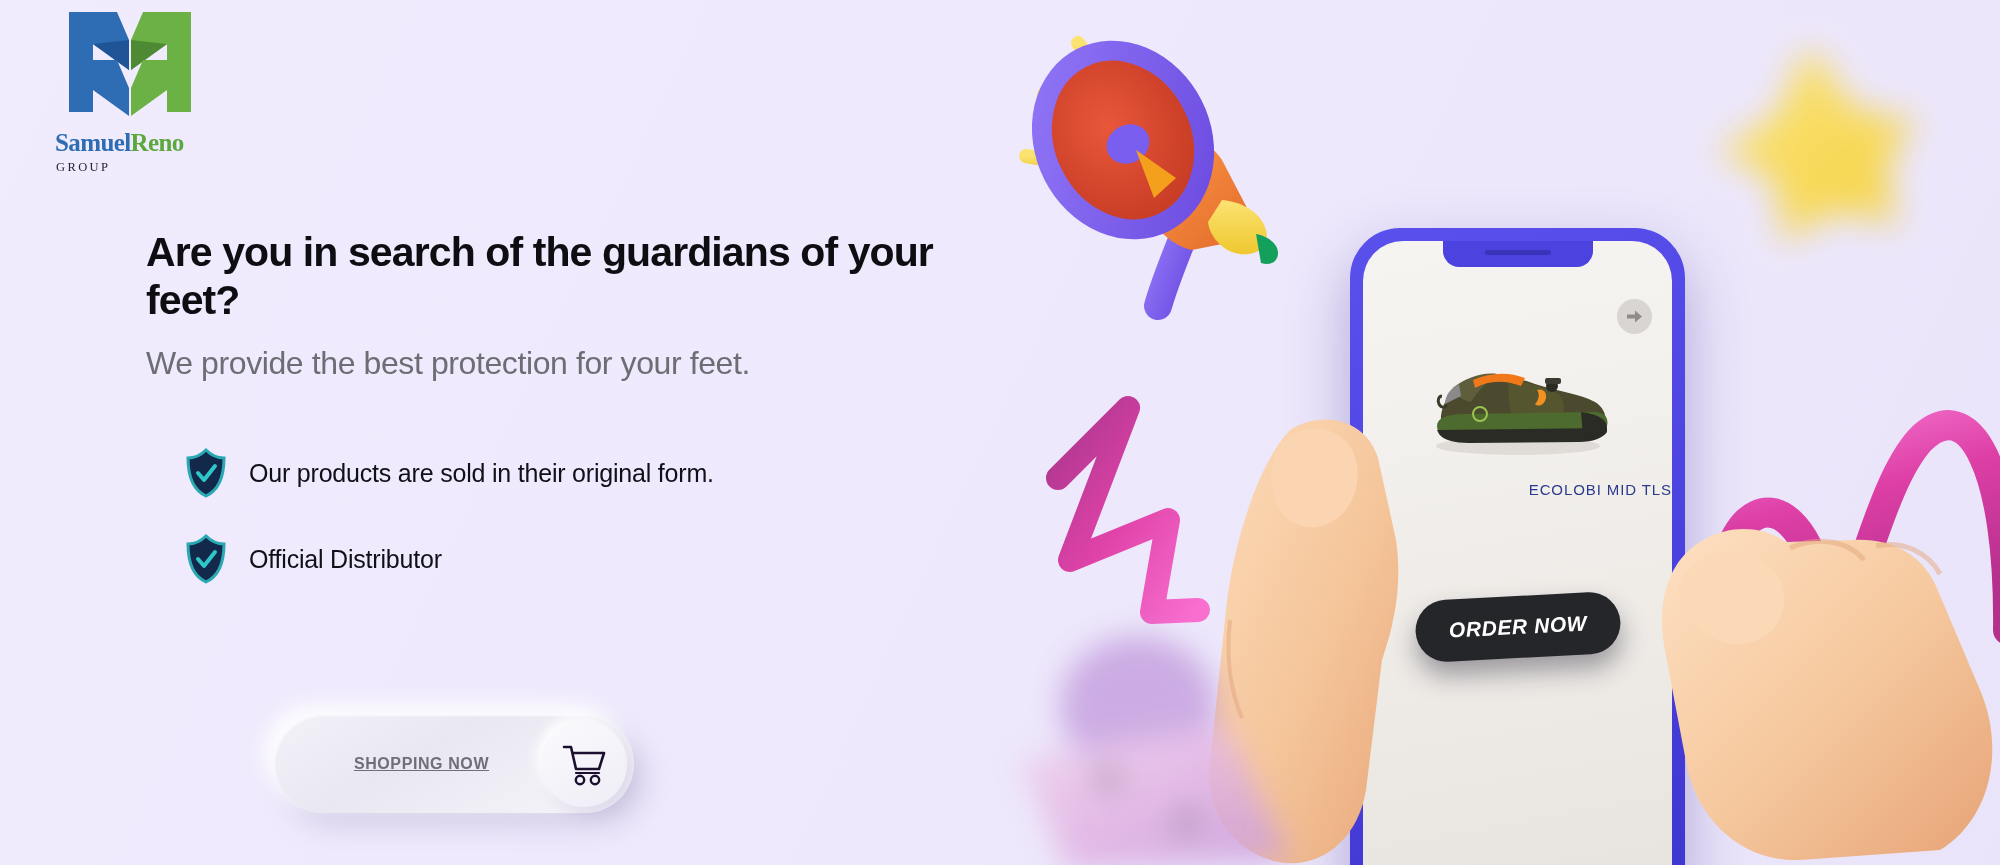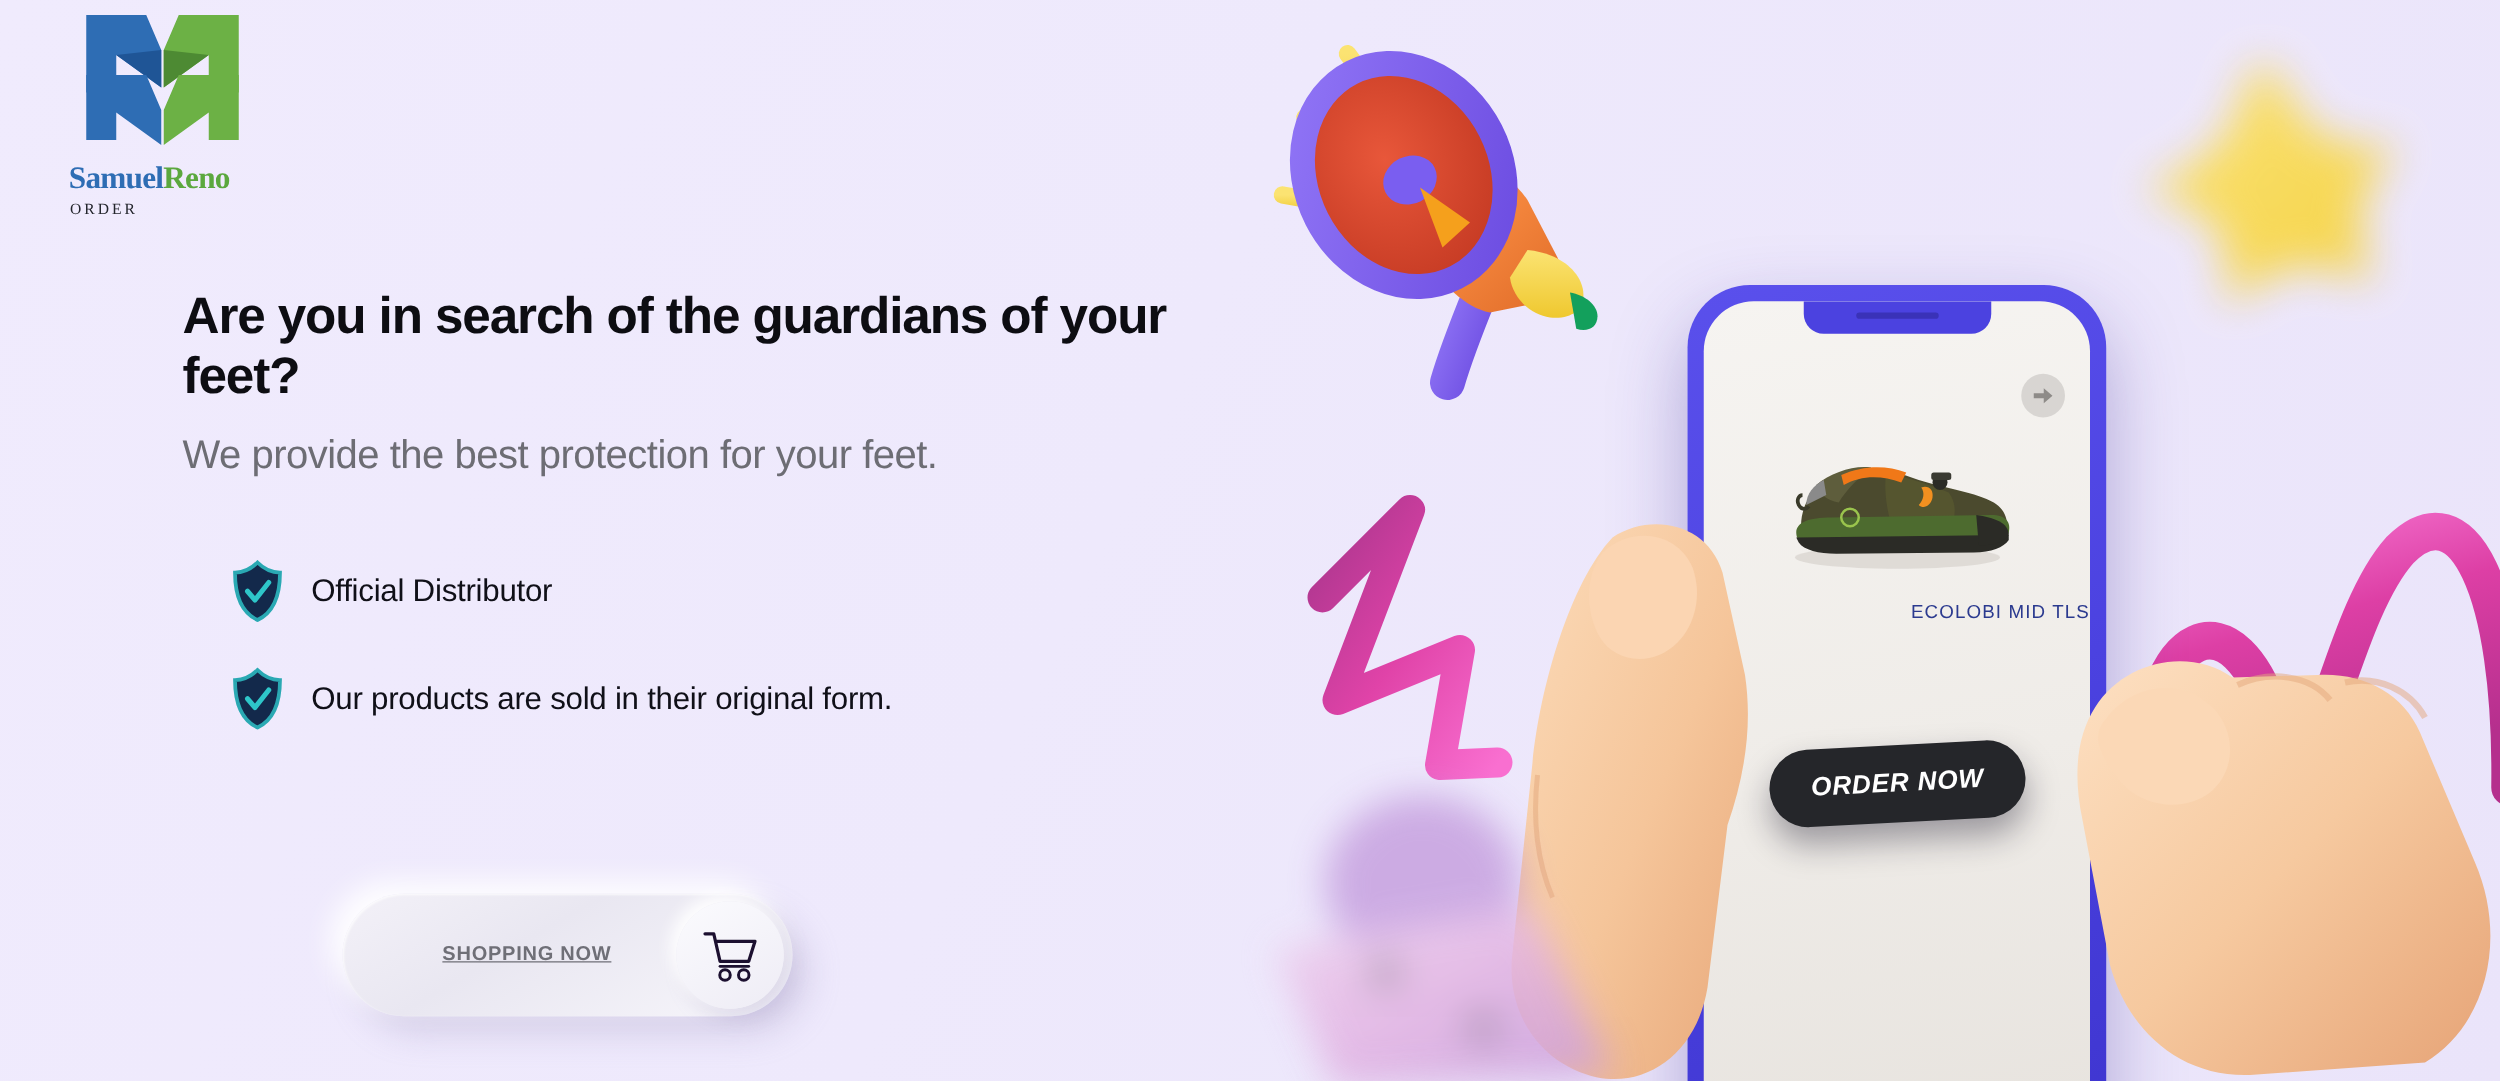--- a/index.html
+++ b/index.html
@@ -177,7 +177,7 @@
       <div class="logo-wordmark">
         <span class="logo-samuel">Samuel</span><span class="logo-reno">Reno</span>
       </div>
-      <div class="logo-group">ORDER</div>
+      <div class="logo-group">GROUP</div>
     </div>
 
     <h1 class="headline">Are you in search of the guardians of your feet?</h1>

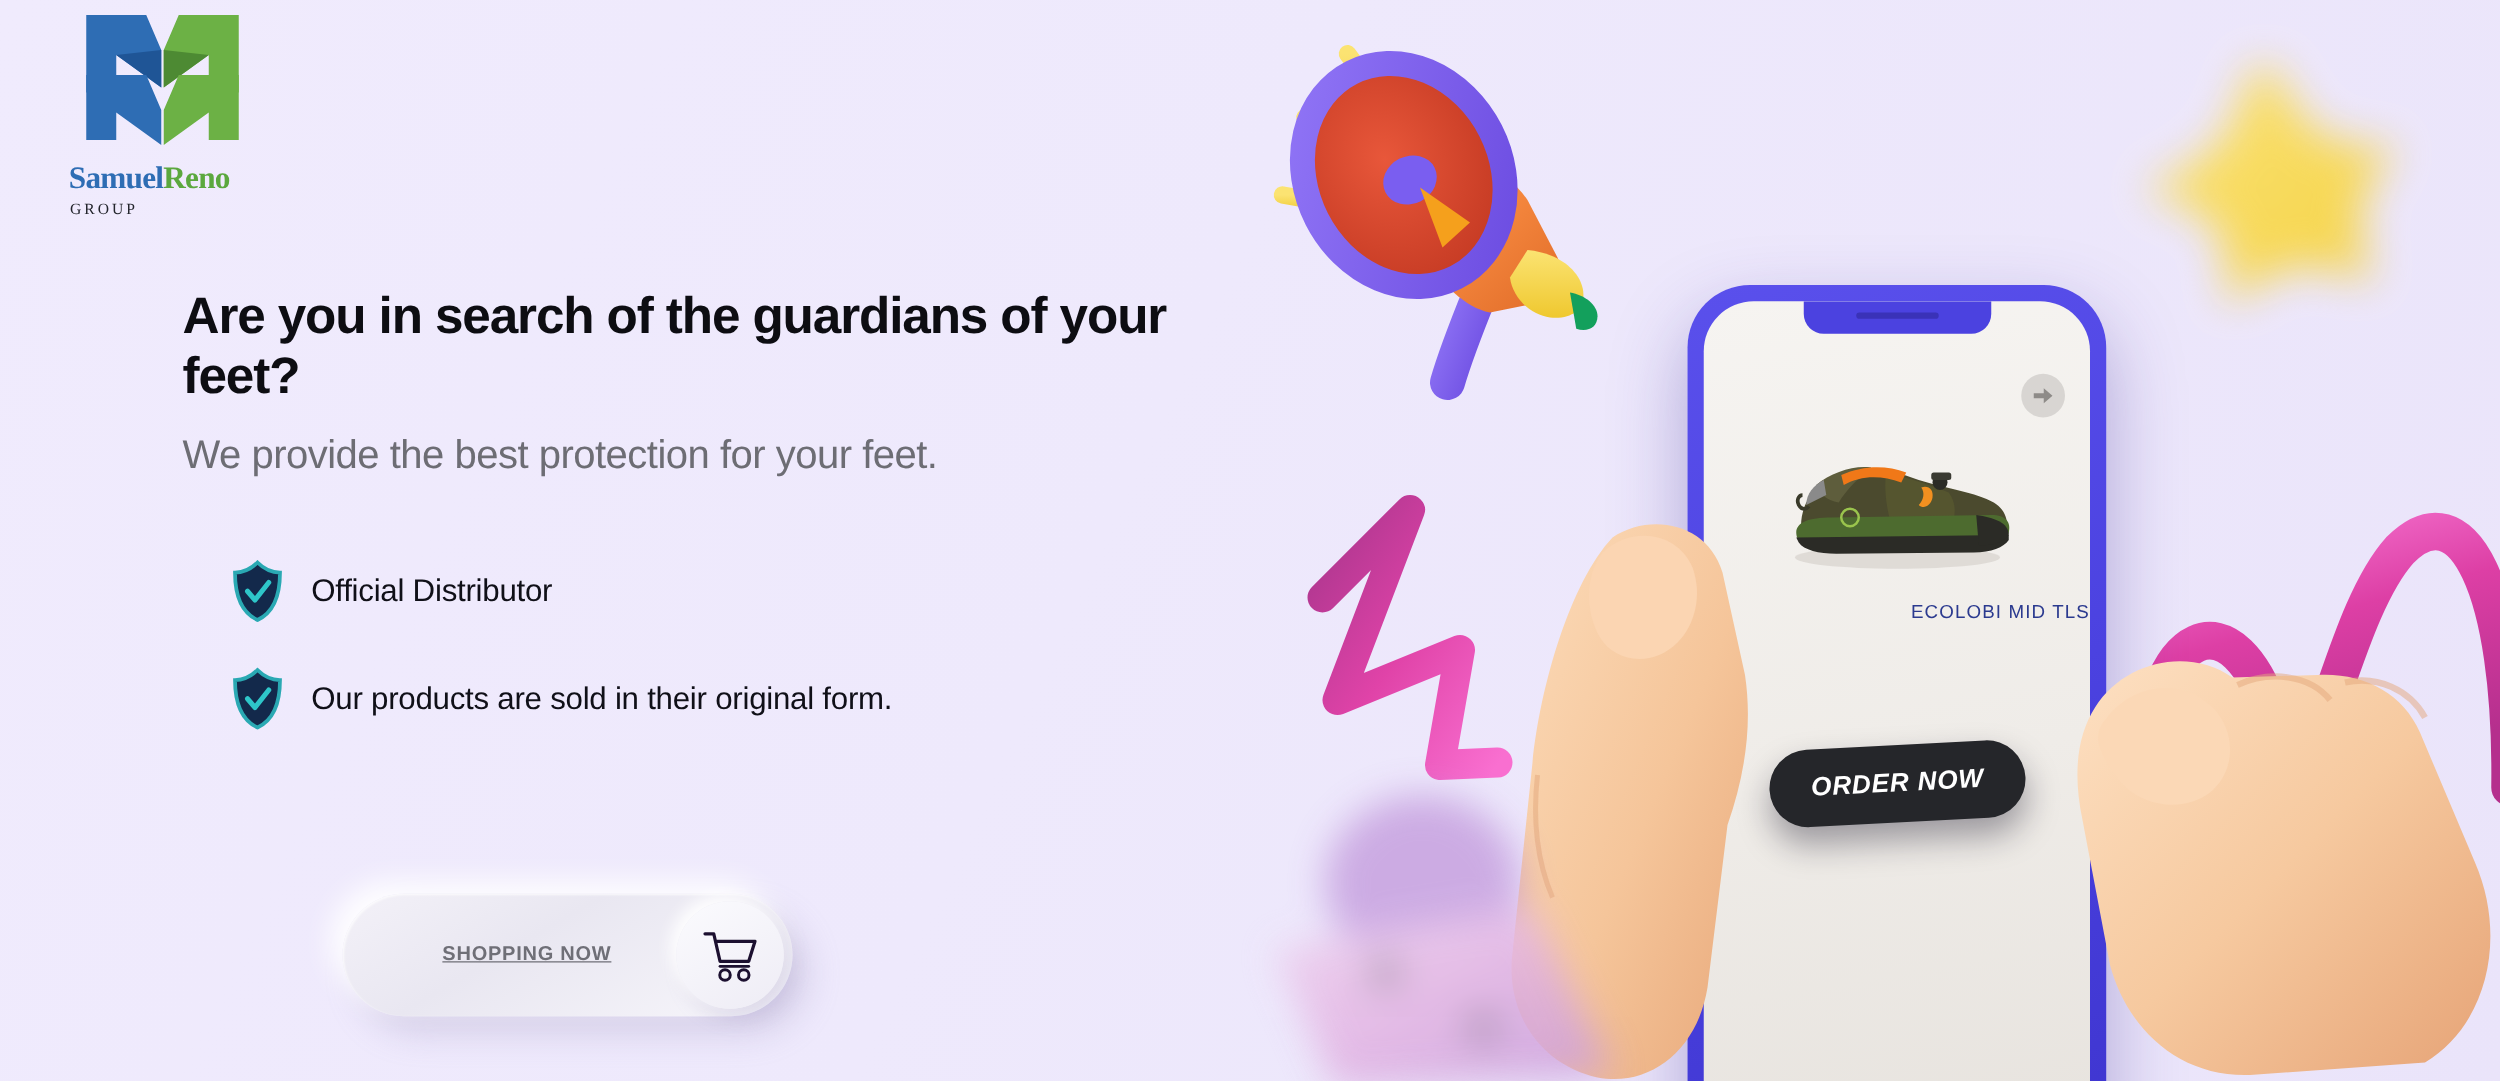--- a/index.html
+++ b/index.html
@@ -189,14 +189,14 @@
           <path d="M21 2 C14 9 7 10 3 10 C3 28 8 42 21 48 C34 42 39 28 39 10 C35 10 28 9 21 2 Z" fill="#13294b" stroke="#2aa9b3" stroke-width="3"></path>
           <path d="M13 25 L19 32 L30 18" fill="none" stroke="#2ec6c9" stroke-width="4" stroke-linecap="round" stroke-linejoin="round"></path>
         </svg>
-        <span class="feature-text">Official Distributor</span>
+        <span class="feature-text">Our products are sold in their original form.</span>
       </div>
       <div class="feature-row">
         <svg class="shield-icon" viewBox="0 0 42 50">
           <path d="M21 2 C14 9 7 10 3 10 C3 28 8 42 21 48 C34 42 39 28 39 10 C35 10 28 9 21 2 Z" fill="#13294b" stroke="#2aa9b3" stroke-width="3"></path>
           <path d="M13 25 L19 32 L30 18" fill="none" stroke="#2ec6c9" stroke-width="4" stroke-linecap="round" stroke-linejoin="round"></path>
         </svg>
-        <span class="feature-text">Our products are sold in their original form.</span>
+        <span class="feature-text">Official Distributor</span>
       </div>
     </div>
 

